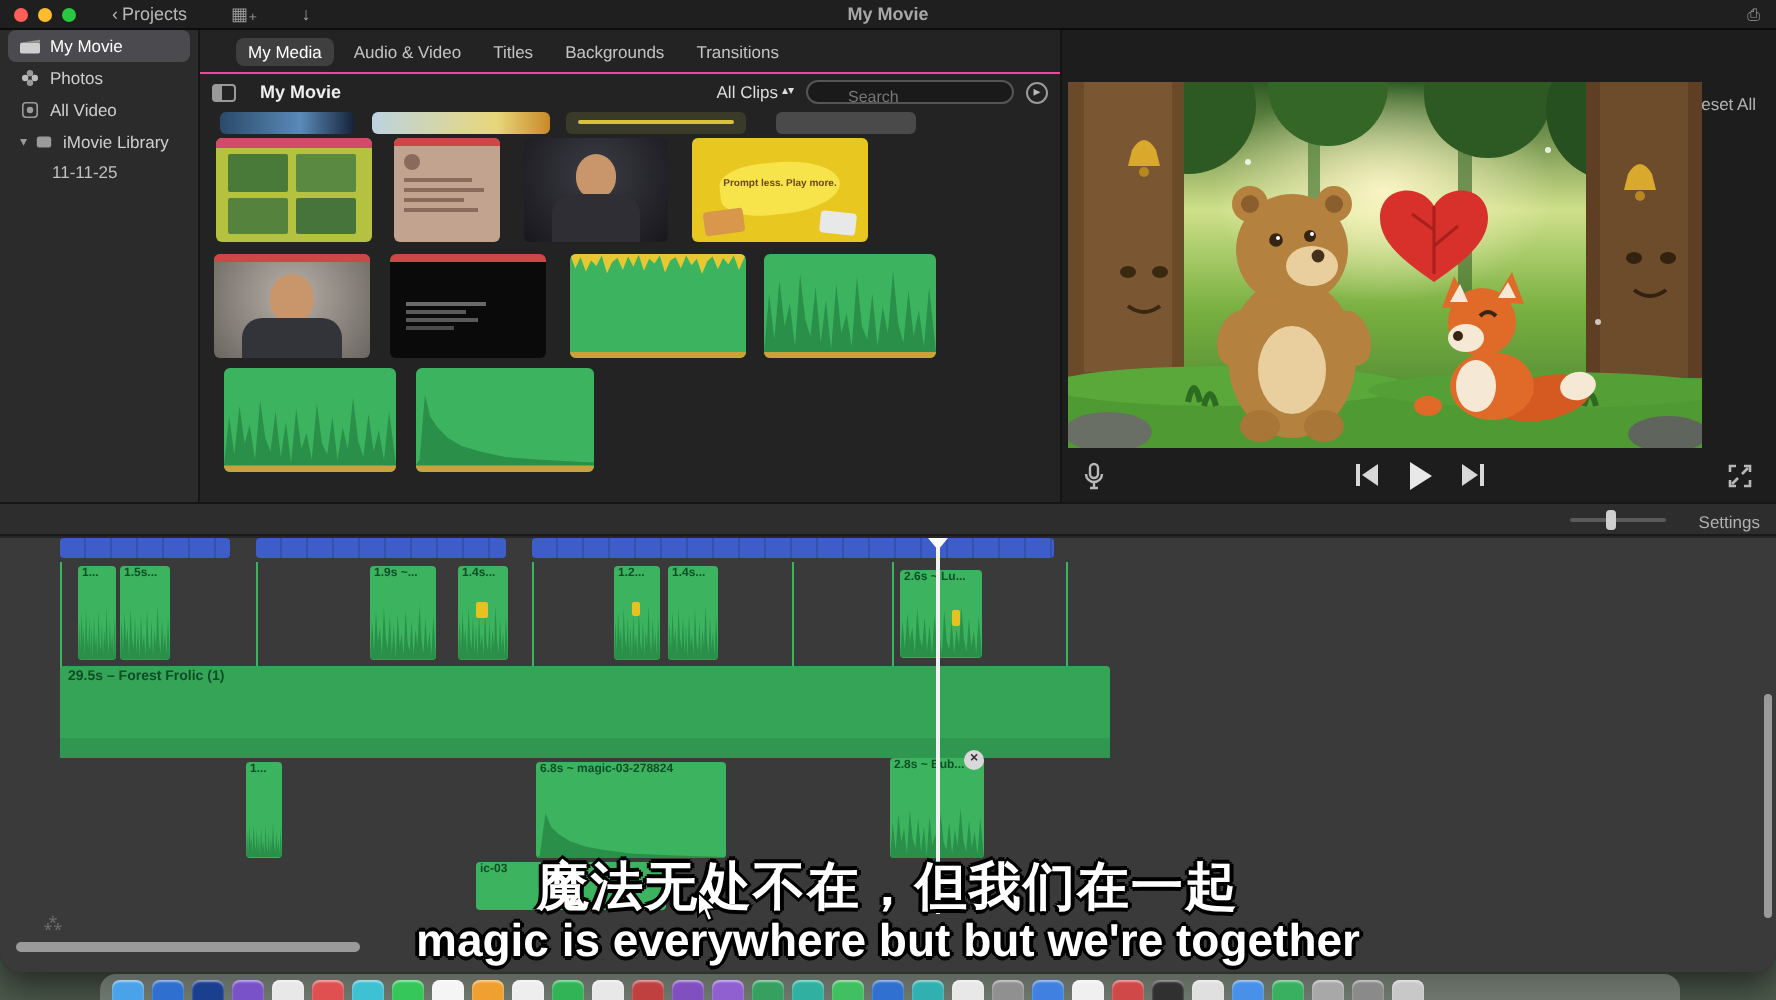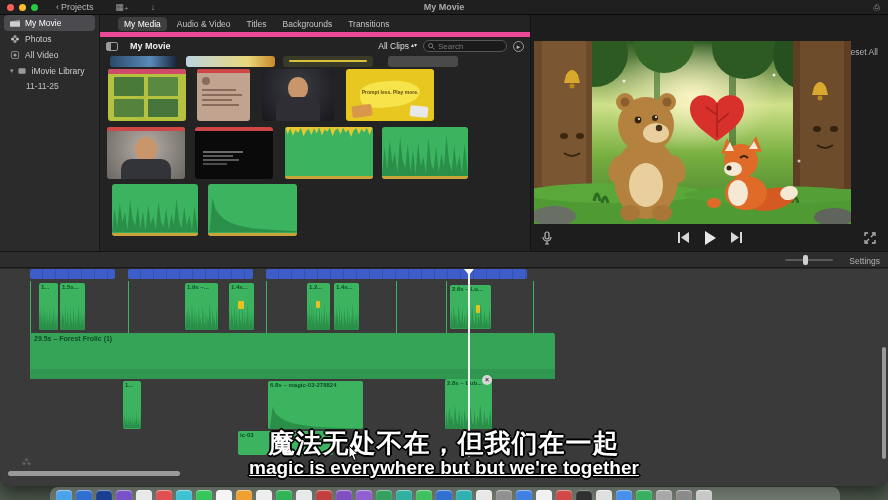--- a/index.html
+++ b/index.html
@@ -32,7 +32,7 @@
   .chev { color:#9a9a9a; font-size:7px; margin-right:-2px;}
 
   
-  .tabbar { display:flex; align-items:center; gap:4px; height:22px; padding-left:18px; border-bottom:5px solid #ec4899; }
+  .tabbar { display:flex; align-items:center; gap:4px; height:22px; padding-left:18px; border-bottom:1px solid #ec4899; }
   .tab { color:#c4c4c4; font-size:8.5px; padding:2px 6px; border-radius:4px; }
   .tab.active { background:#3f3f3f; color:#fff; }
   .bheader { display:flex; align-items:center; height:18px; padding:0 6px; gap:6px; }

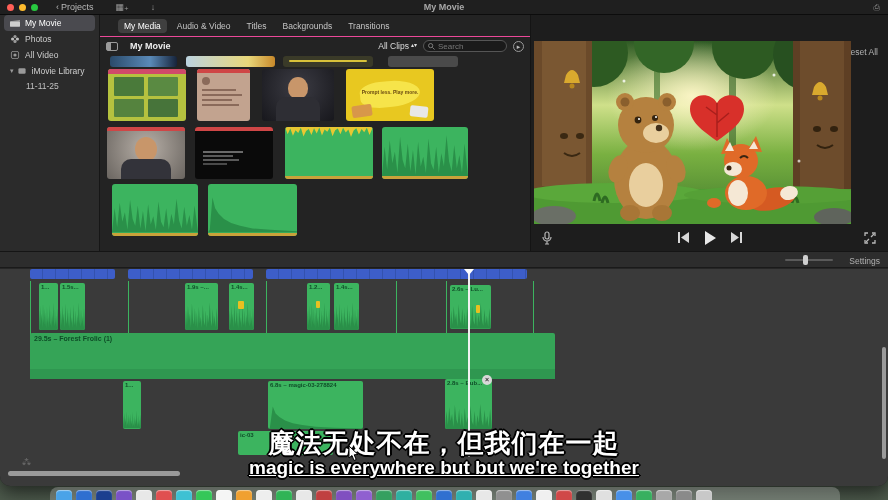--- a/index.html
+++ b/index.html
@@ -40,7 +40,7 @@
   .panel-toggle:before { content:""; position:absolute; left:0; top:0; bottom:0; width:4px; background:#9a9a9a; }
   .btitle { color:#eee; font-size:9px; font-weight:bold; margin-left:6px; }
   .clip-filter { margin-left:auto; color:#ddd; font-size:8.5px; display:flex; align-items:flex-start; gap:2px; }
-  .searchbox { width:84px; height:12px; background:#1a1a1a; border:1px solid #555; border-radius:7px; display:flex; align-items:center; padding:0 4px; gap:3px; }
+  .searchbox { width:104px; height:12px; background:#1a1a1a; border:1px solid #555; border-radius:7px; display:flex; align-items:center; padding:0 4px; gap:3px;flex-direction:column; }
   .searchbox input { background:transparent; border:none; outline:none; color:#ddd; font-size:8px; width:62px; font-family:inherit; }
   .searchbox input::placeholder { color:#777; }
   .fwd-circle { width:11px; height:11px; border:1px solid #9a9a9a; border-radius:50%; color:#bbb; font-size:7px; line-height:10px; text-align:center; }

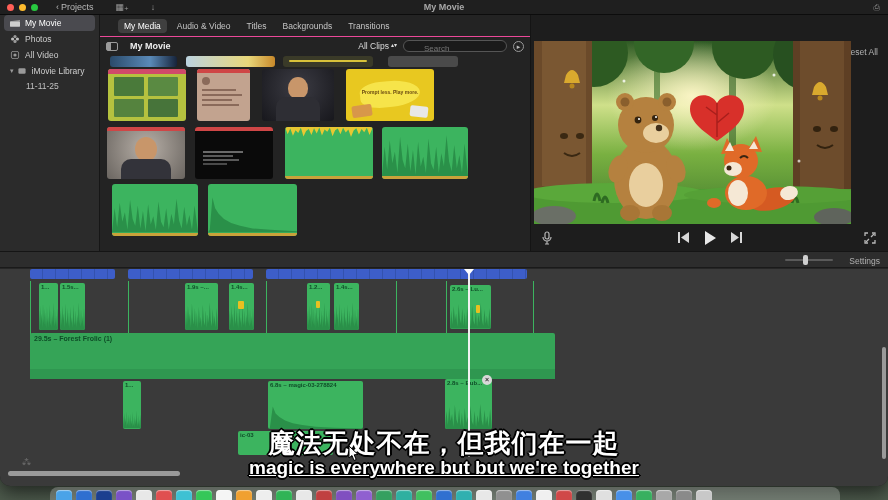--- a/index.html
+++ b/index.html
@@ -89,7 +89,7 @@
   .subs { position:absolute; left:0; width:888px; text-align:center; color:#fff; z-index:20;
     text-shadow:-2px 0 #000,2px 0 #000,0 -2px #000,0 2px #000,-1px -1px #000,1px 1px #000,1px -1px #000,-1px 1px #000; }
   .sub1 { top:426px; font-size:26px; font-weight:bold; letter-spacing:1px;}
-  .sub2 { top:457px; font-size:19px; font-weight:bold;text-decoration:underline; }
+  .sub2 { top:457px; font-size:23px; font-weight:bold; }
 
   
   .dock { position:absolute; left:50px; top:487px; width:790px; height:20px; background:rgba(190,195,190,.35); border-radius:8px 8px 0 0; display:flex; align-items:flex-start; gap:4px; padding:3px 6px; z-index:10;}

